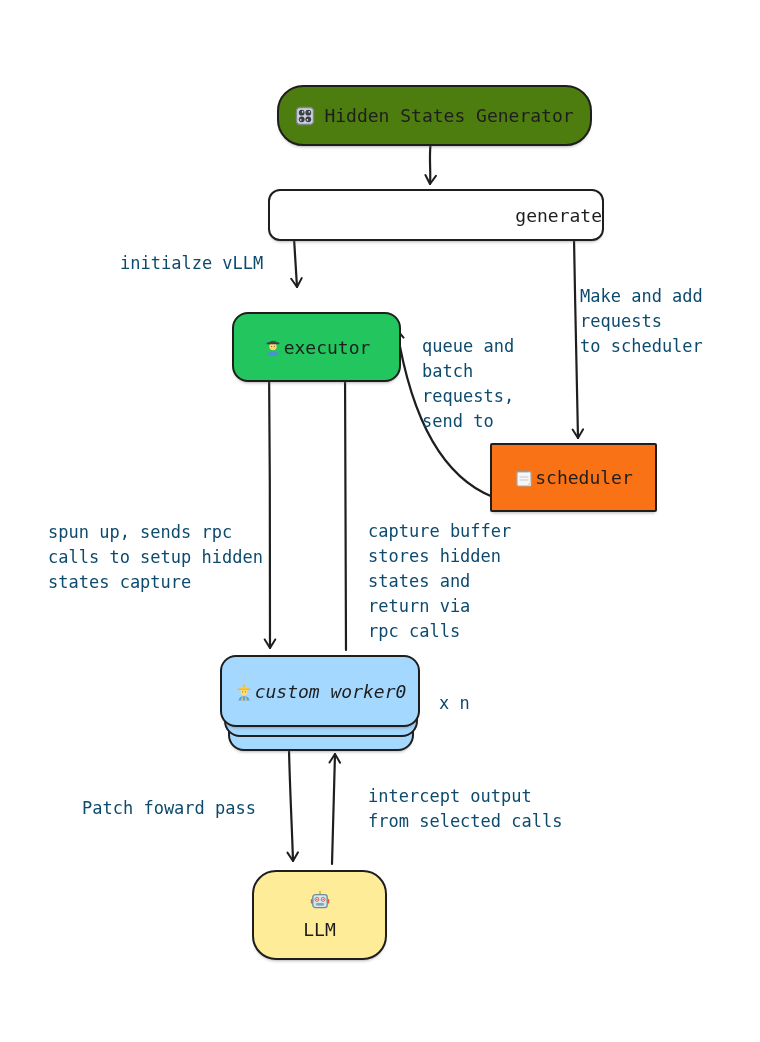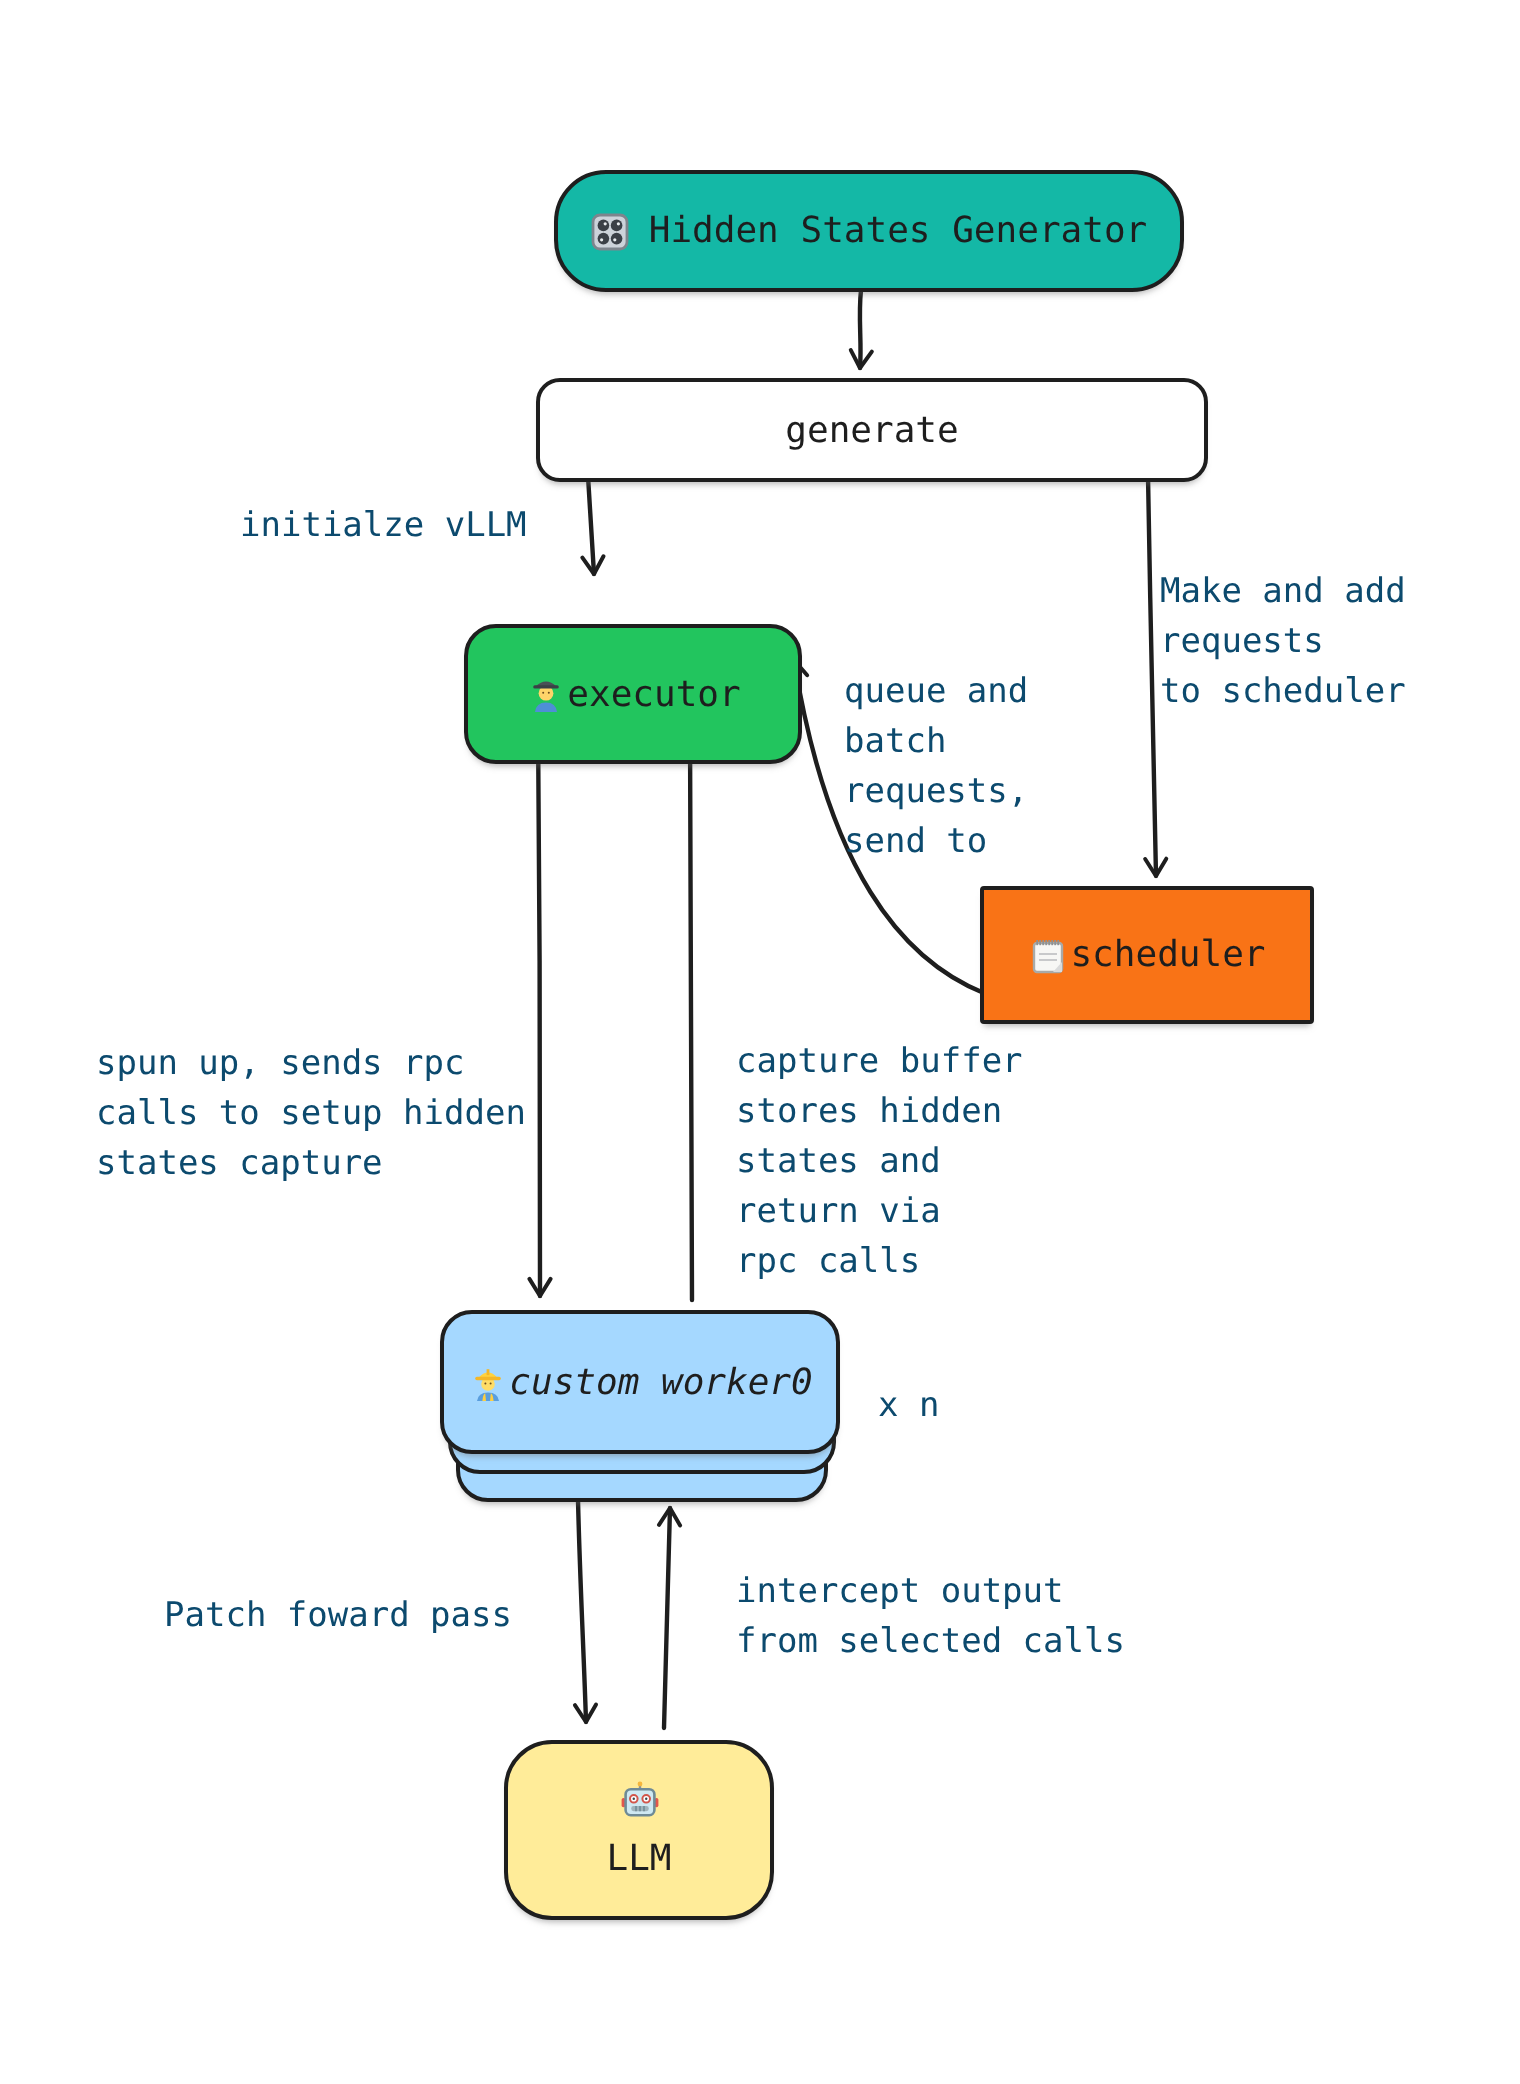--- a/index.html
+++ b/index.html
@@ -17,7 +17,7 @@
   .node .icon{display:inline-flex;align-items:center;line-height:0;}
   .gapwide{gap:9px;}
   .gapnone{gap:1px;}
-  #node-generator{left:277px;top:85px;width:311px;height:57px;border-radius:26px;background:#14b8a6;}
+  #node-generator{left:277px;top:85px;width:311px;height:57px;border-radius:26px;background:#4d7c0f;}
   #node-generate{left:268px;top:189px;width:332px;height:48px;border-radius:12px;background:#ffffff;}
   #node-executor{left:232px;top:292px;width:165px;height:66px;border-radius:16px;background:#22c55e;margin-top:20px;}
   #node-scheduler{left:490px;top:443px;width:163px;height:65px;border-radius:2px;background:#f97316;}

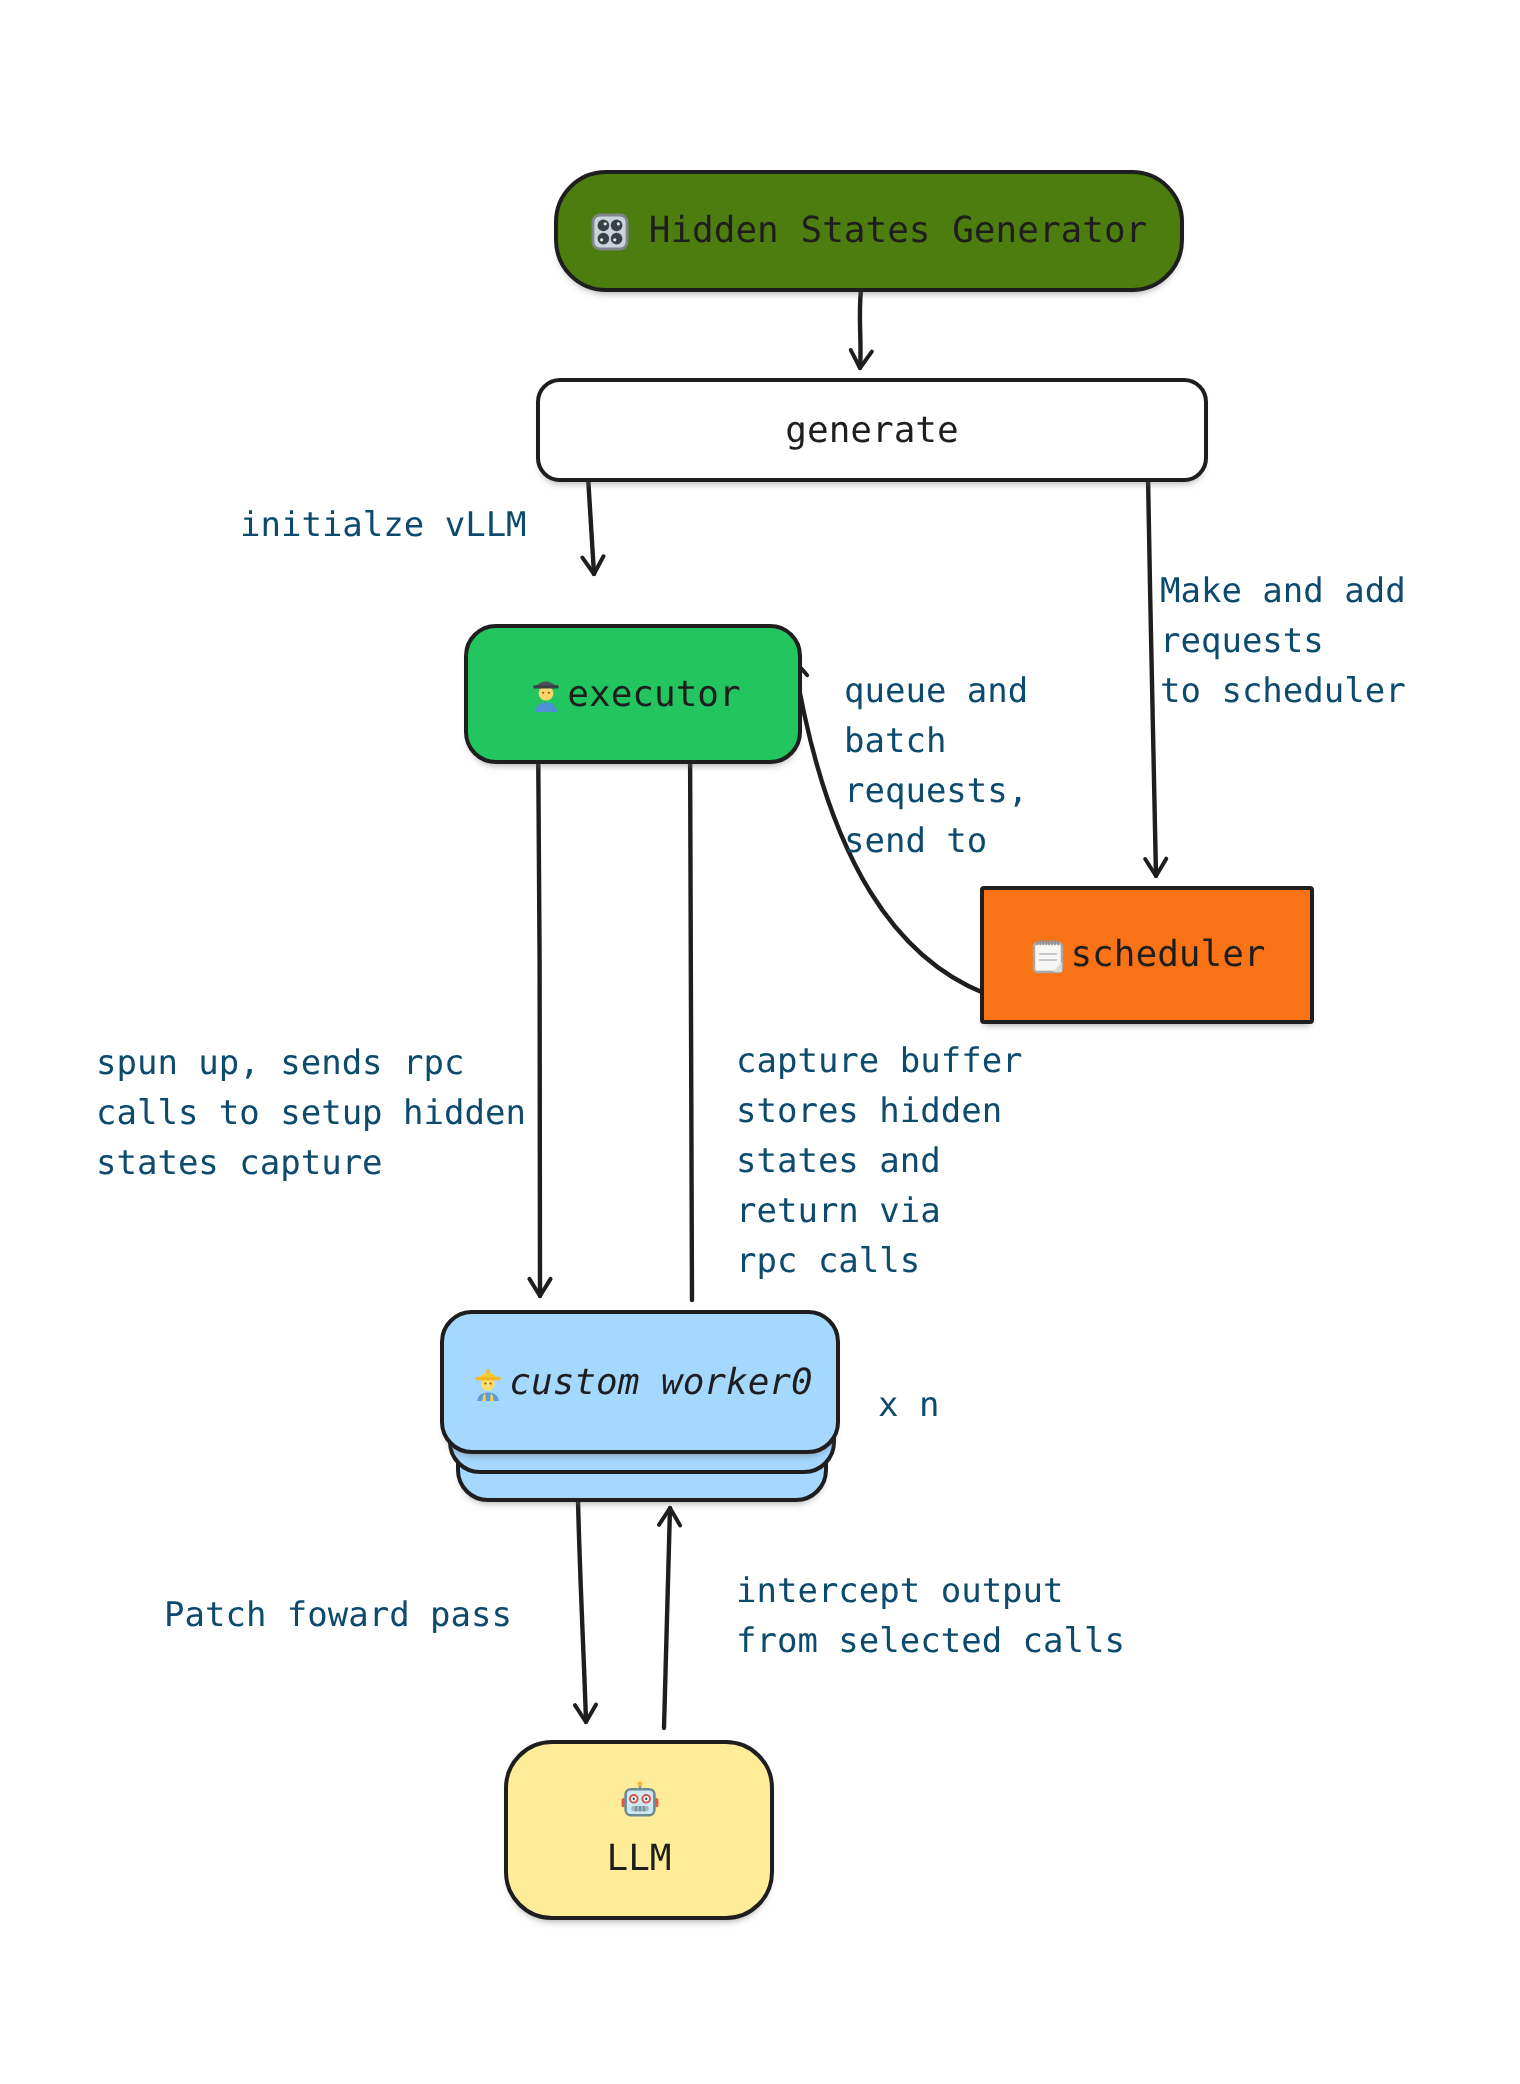--- a/index.html
+++ b/index.html
@@ -18,7 +18,7 @@
   .gapwide{gap:9px;}
   .gapnone{gap:1px;}
   #node-generator{left:277px;top:85px;width:311px;height:57px;border-radius:26px;background:#4d7c0f;}
-  #node-generate{left:268px;top:189px;width:332px;height:48px;border-radius:12px;background:#ffffff;}
+  #node-generate{left:268px;top:189px;width:332px;height:48px;border-radius:12px;background:#ffffff;justify-content:flex-end;}
   #node-executor{left:232px;top:292px;width:165px;height:66px;border-radius:16px;background:#22c55e;margin-top:20px;}
   #node-scheduler{left:490px;top:443px;width:163px;height:65px;border-radius:2px;background:#f97316;}
   #node-worker{left:220px;top:655px;width:196px;height:68px;border-radius:16px;background:#a5d8ff;z-index:5;font-style:italic;}

